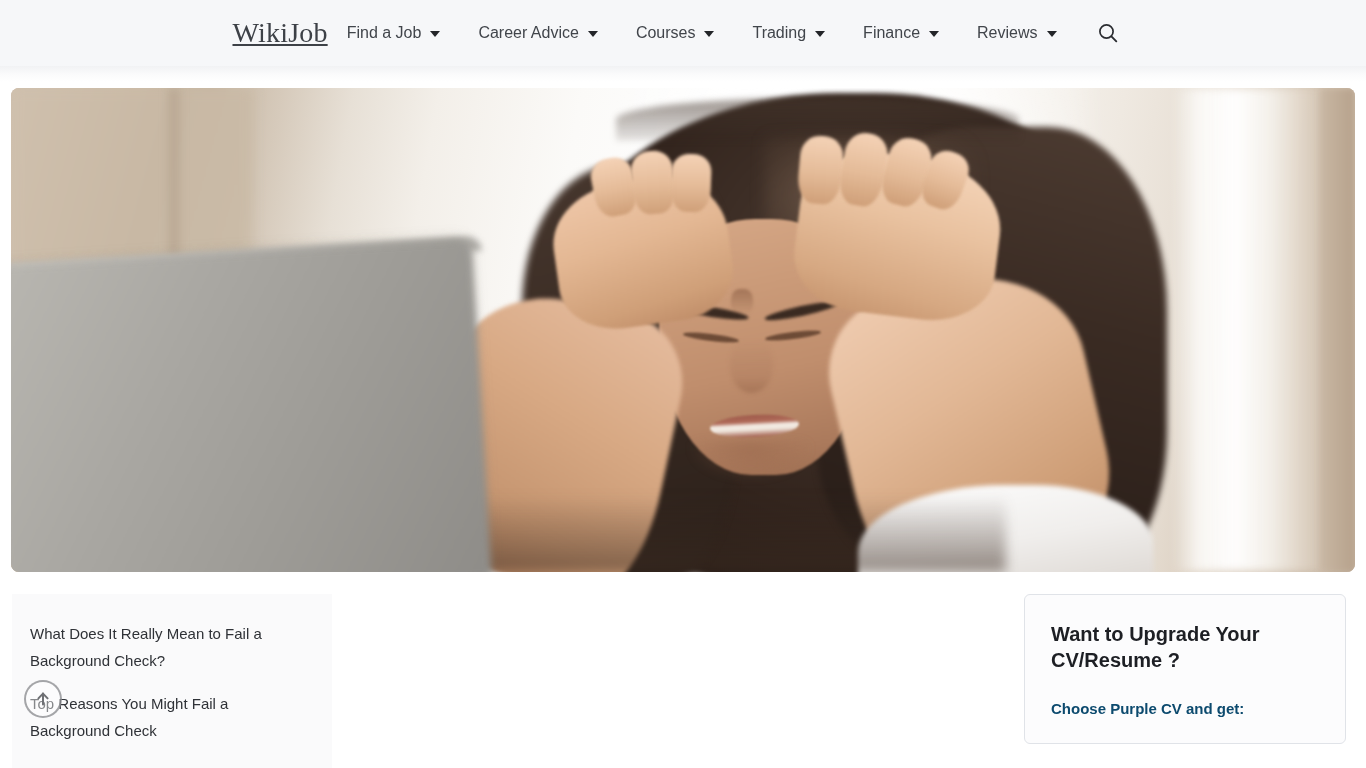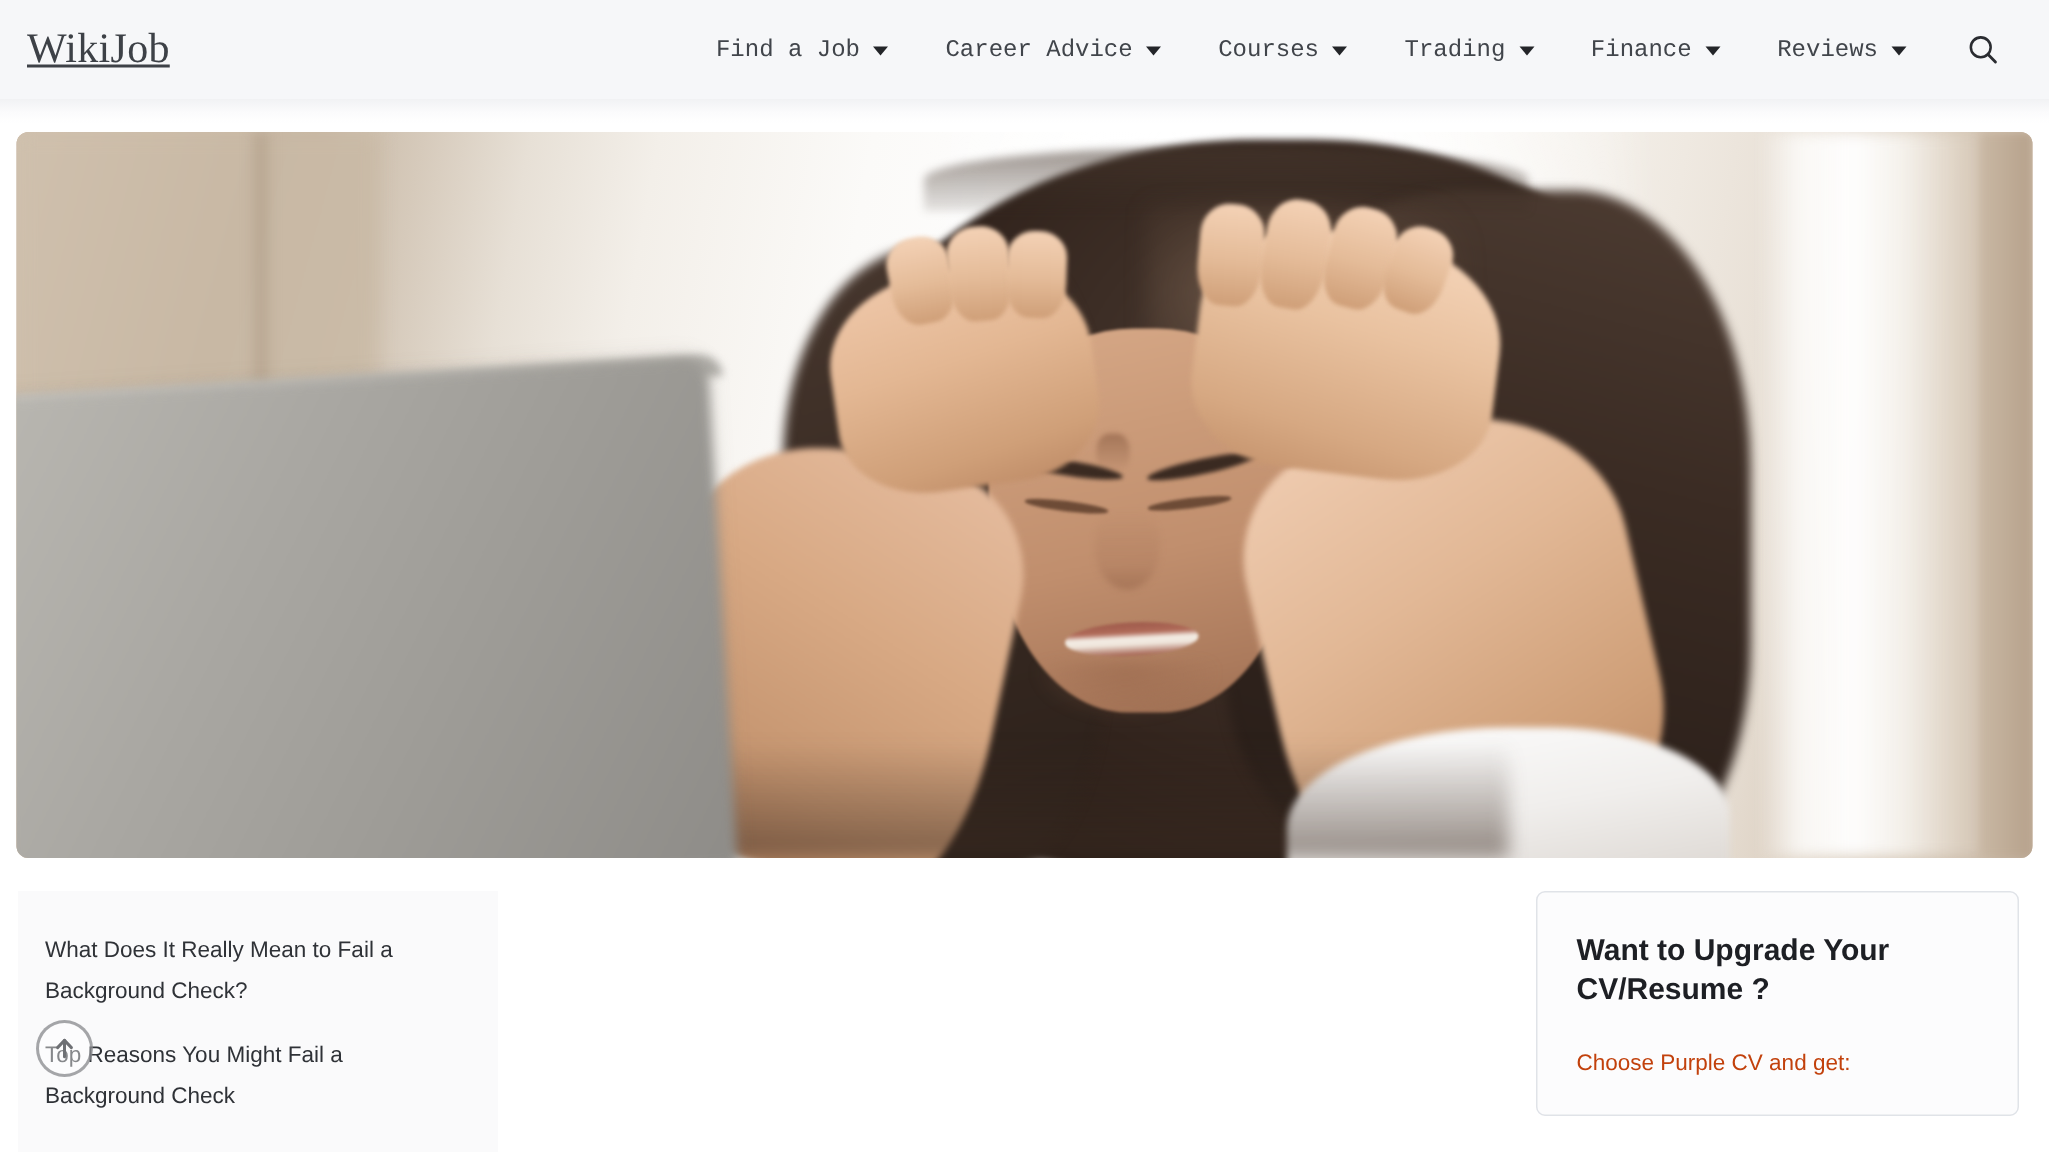--- a/index.html
+++ b/index.html
@@ -21,7 +21,7 @@
     background: #f6f7f9;
     display: flex;
     align-items: center;
-    justify-content: space-between;
+    justify-content: center;
     padding: 0 24px 0 16px;
   }
   .site-header::after {

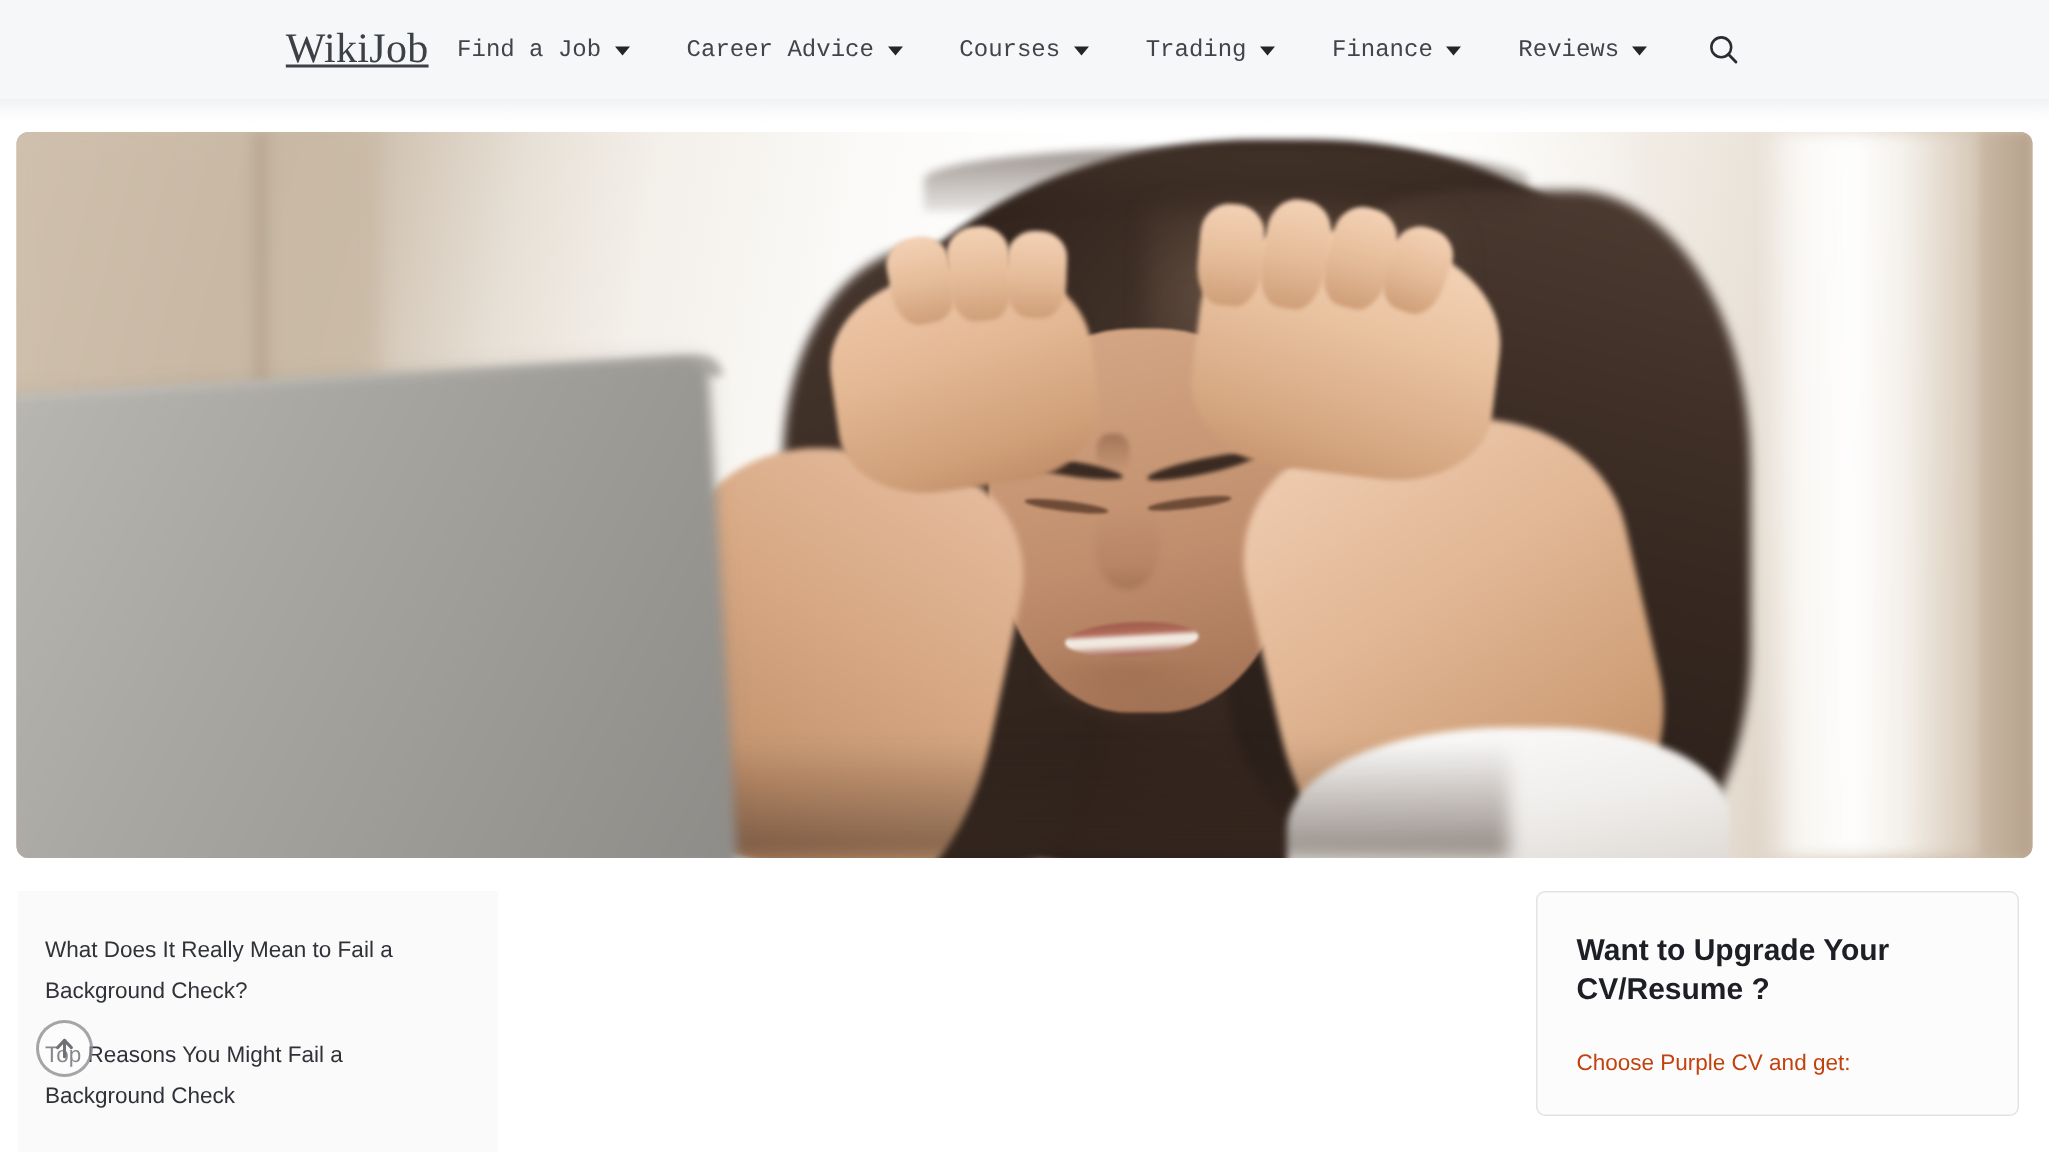--- a/index.html
+++ b/index.html
@@ -53,7 +53,6 @@
     align-items: center;
     list-style: none;
     gap: 0;
-    font-family: Liberation Mono, monospace;
   }
   .nav-item {
     display: flex;

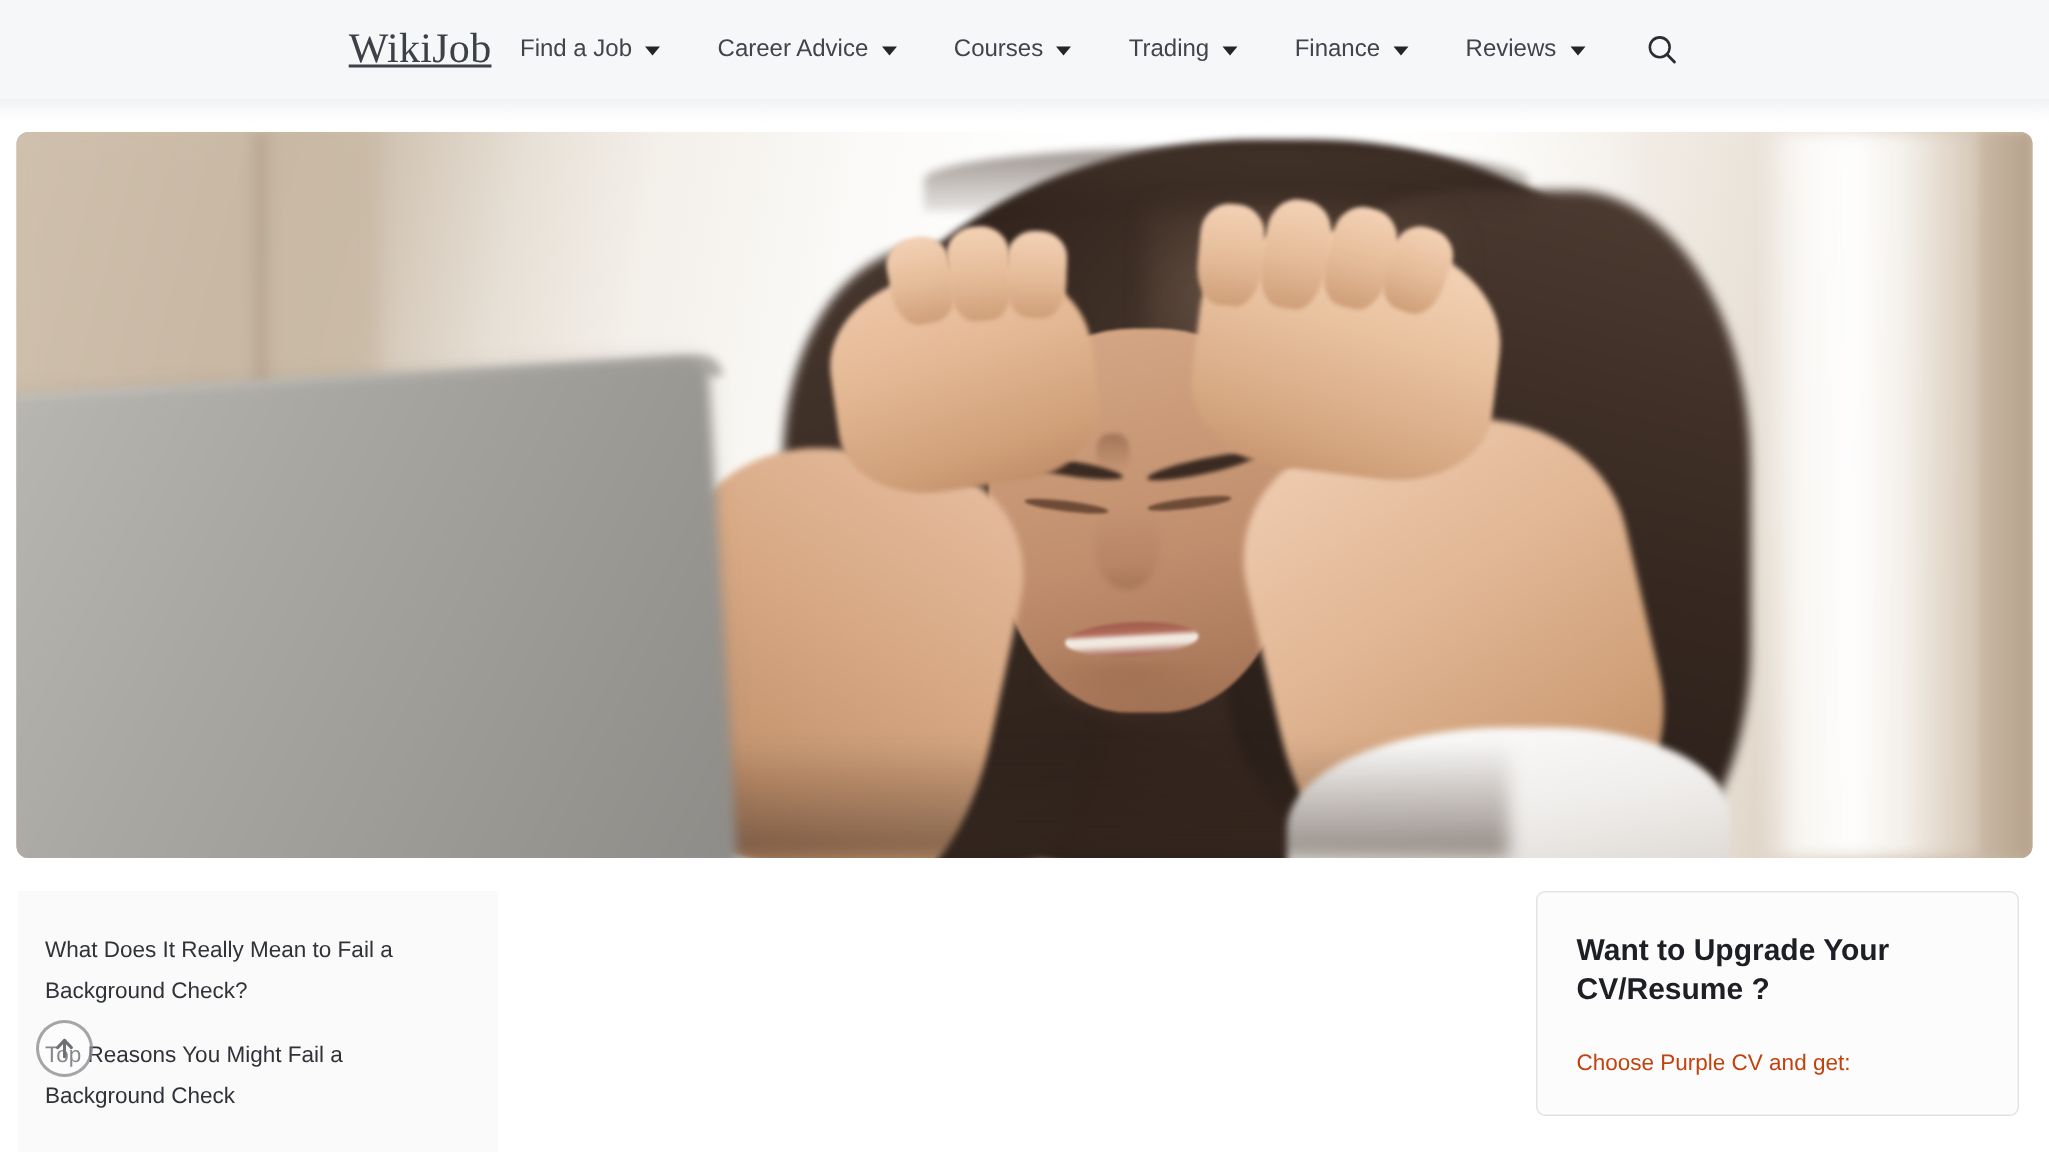--- a/index.html
+++ b/index.html
@@ -436,8 +436,8 @@
   }
   .promo-sub {
     font-size: 15px;
-    font-weight: 400;
-    color: #c2410c;
+    font-weight: 700;
+    color: #0c4a6e;
   }
 </style>
 </head>

